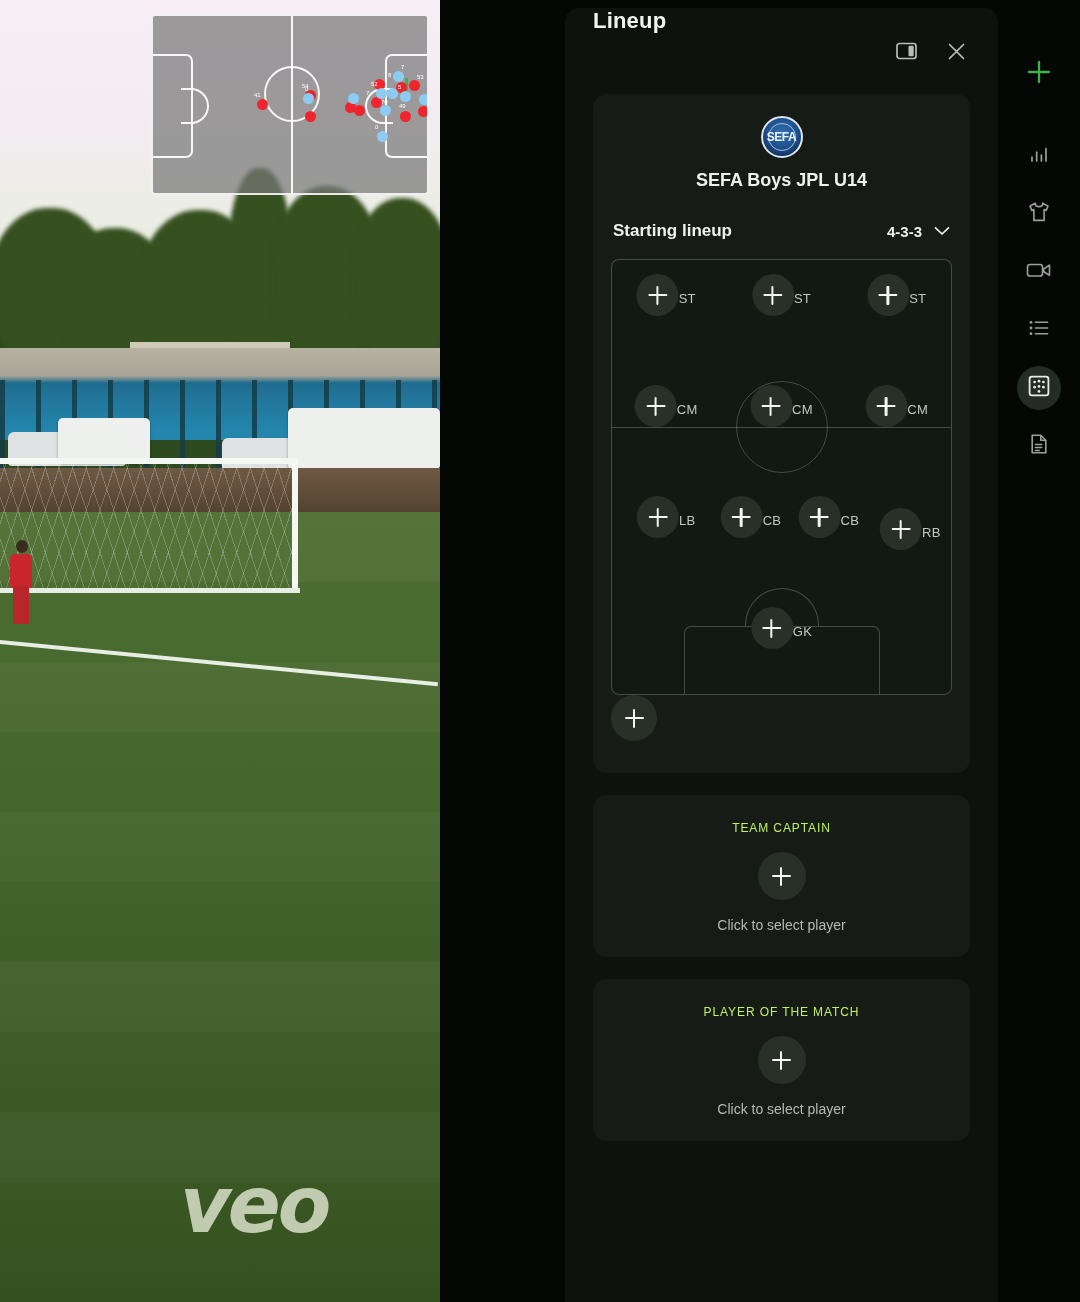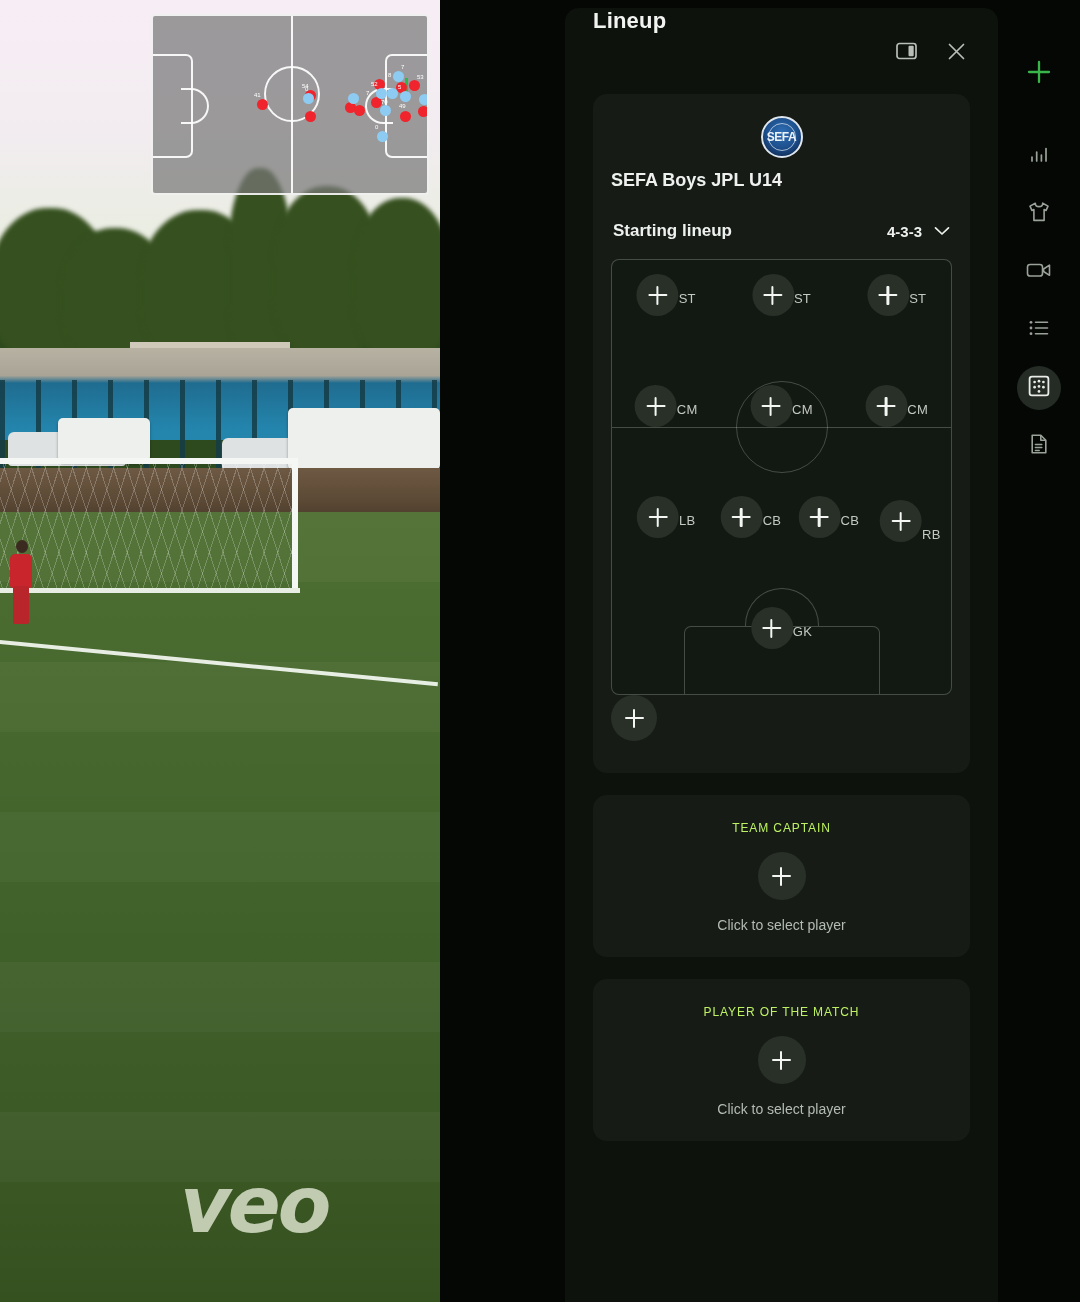--- a/index.html
+++ b/index.html
@@ -166,7 +166,7 @@
     letter-spacing:-.4px; font-family:"Liberation Sans",sans-serif;
   }
   .team-name {
-    text-align:left; font-size:18px; font-weight:bold; color:#eef1ee;
+    text-align:center; font-size:18px; font-weight:bold; color:#eef1ee;
     margin-bottom:30px;
   }
   .lineup-row {

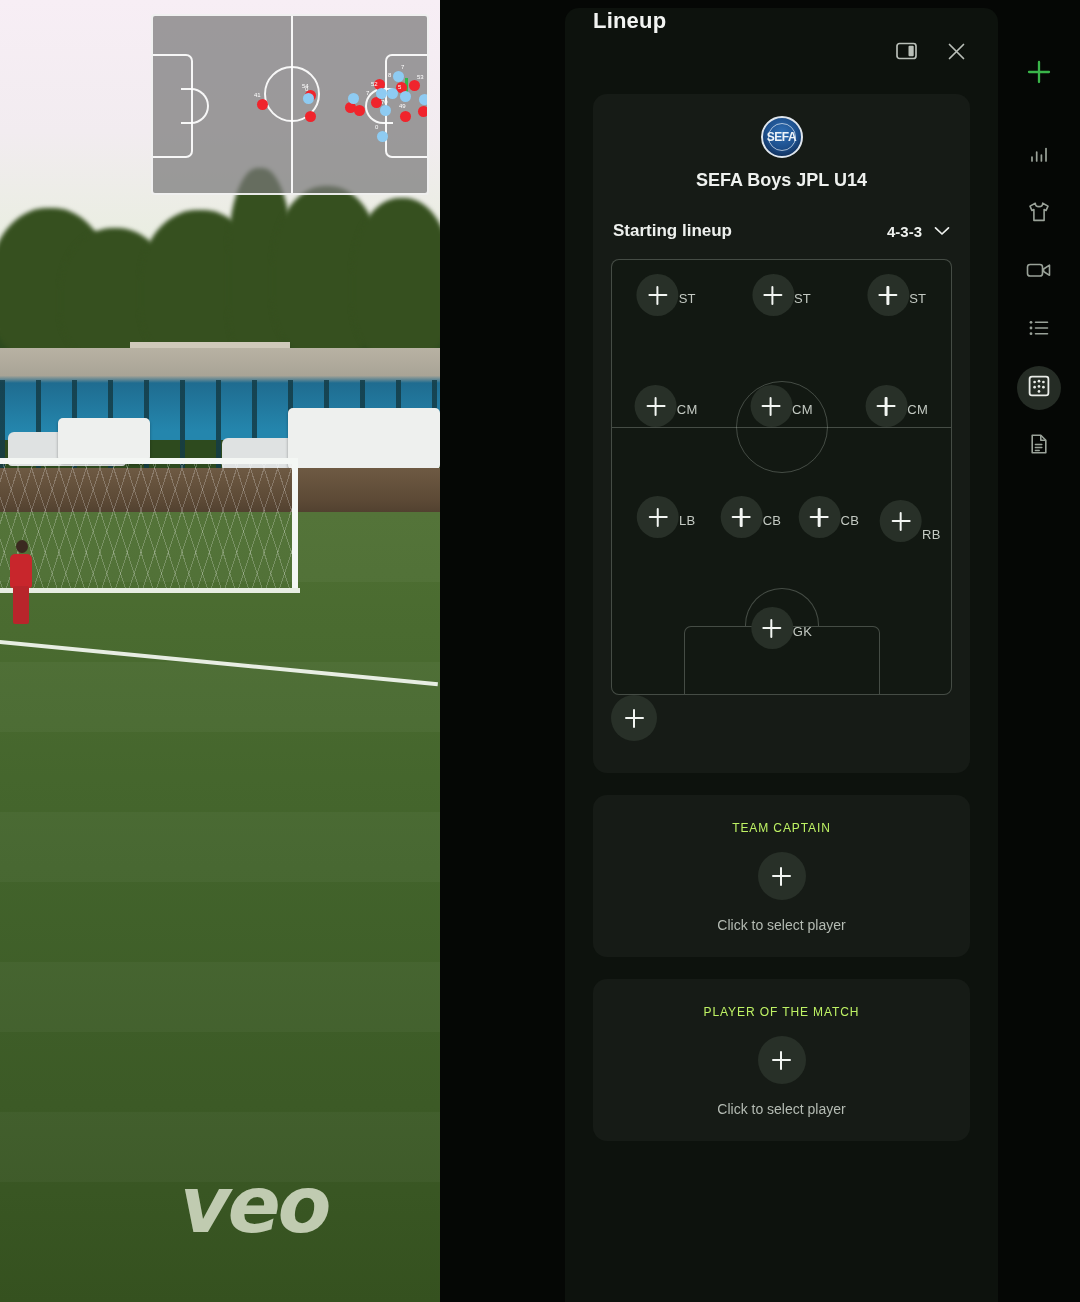--- a/index.html
+++ b/index.html
@@ -470,7 +470,7 @@
             </div>
           <div class="pos-label">CB</div>
         </div>
-        <div class="pos" style="left:88%; top:240px;align-items:flex-end;">
+        <div class="pos" style="left:88%; top:248px;">
           <div class="pos-btn">
               <span class="plus-glyph"></span>
             </div>

